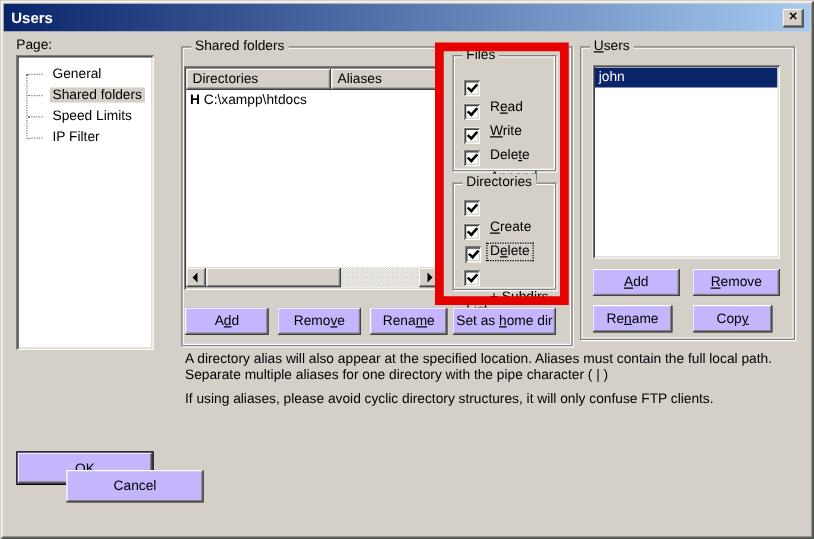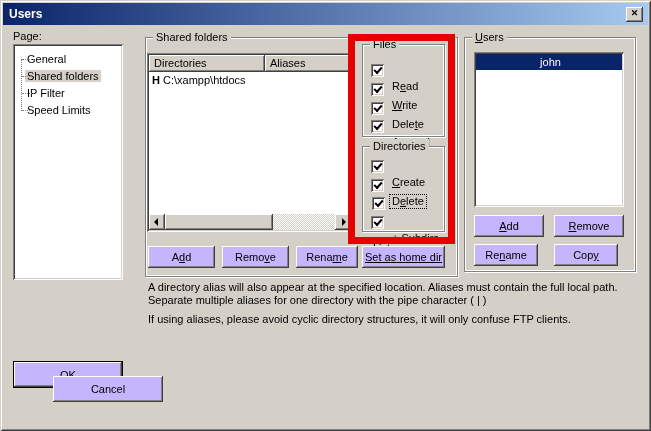--- a/index.html
+++ b/index.html
@@ -58,7 +58,7 @@
   .page-label { position:absolute; left:13px; top:30px; }
   .tree-box { position:absolute; left:13px; top:44px; width:110px; height:236px; padding-top:7px; }
   .tree-rail { position:absolute; left:8px; top:15px; height:52px; border-left:1px dotted #808080; }
-  .treeitem { position:relative; height:17px; line-height:17px; padding-left:12px; white-space:nowrap; cursor:default; }
+  .treeitem { position:relative; height:17px; line-height:17px; padding-left:27px; white-space:nowrap; cursor:default; }
   .treeitem::before { content:""; position:absolute; left:9px; top:8px; width:12px; border-top:1px dotted #808080; }
   .treeitem .tlabel { padding:0 2px; }
   .treeitem.selected .tlabel { background:#d4d0c8; }

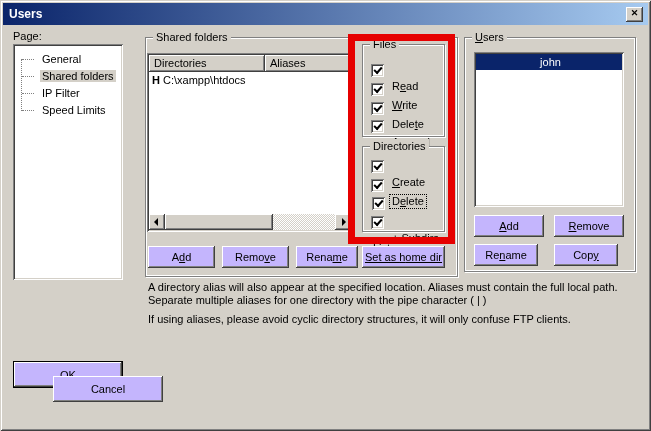--- a/index.html
+++ b/index.html
@@ -103,7 +103,7 @@
   
   .users-list { position:absolute; left:474px; top:52px; width:150px; height:155px; }
   .users-inner { position:absolute; left:2px; top:2px; right:2px; bottom:2px; background:#fff; overflow:hidden; }
-  .urow { height:16px; line-height:16px; padding-left:3px; cursor:default;text-align:center; }
+  .urow { height:16px; line-height:16px; padding-left:3px; cursor:default; }
   .urow.selected { background:#0a246a; color:#fff; }
 
   

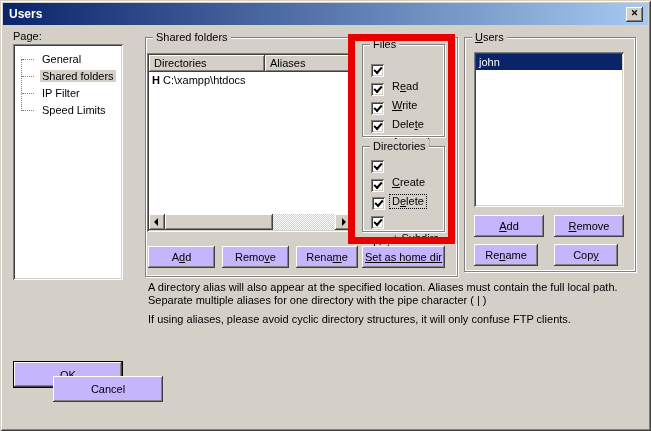--- a/index.html
+++ b/index.html
@@ -130,8 +130,8 @@
   <div class="tree-rail"></div>
   <div class="treeitem"><span class="tlabel">General</span></div>
   <div class="treeitem selected"><span class="tlabel">Shared folders</span></div>
+  <div class="treeitem"><span class="tlabel">Speed Limits</span></div>
   <div class="treeitem"><span class="tlabel">IP Filter</span></div>
-  <div class="treeitem"><span class="tlabel">Speed Limits</span></div>
 </div>
 
 <div class="groupbox" style="left:145px; top:37px; width:313px; height:240px;">

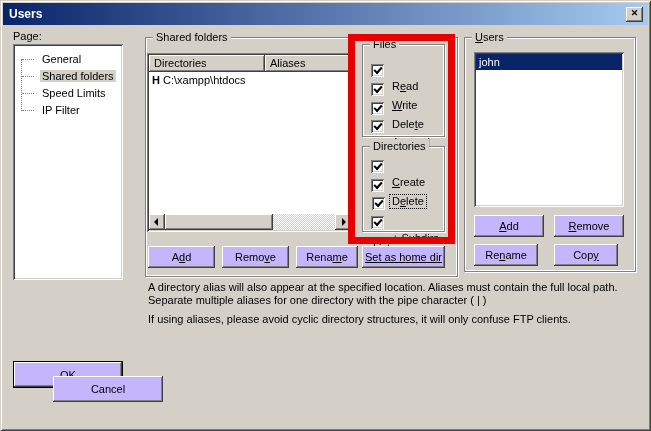--- a/index.html
+++ b/index.html
@@ -205,7 +205,7 @@
 <div class="btn" style="left:296px; top:246px; width:62px; height:22px;">
     <span>Rena<u>m</u>e</span>
   </div>
-<div class="btn" style="left:362px; top:246px; width:83px; height:22px;text-decoration:underline;">
+<div class="btn" style="left:362px; top:246px; width:83px; height:22px;">
     <span>Set as <u>h</u>ome dir</span>
   </div>
 

